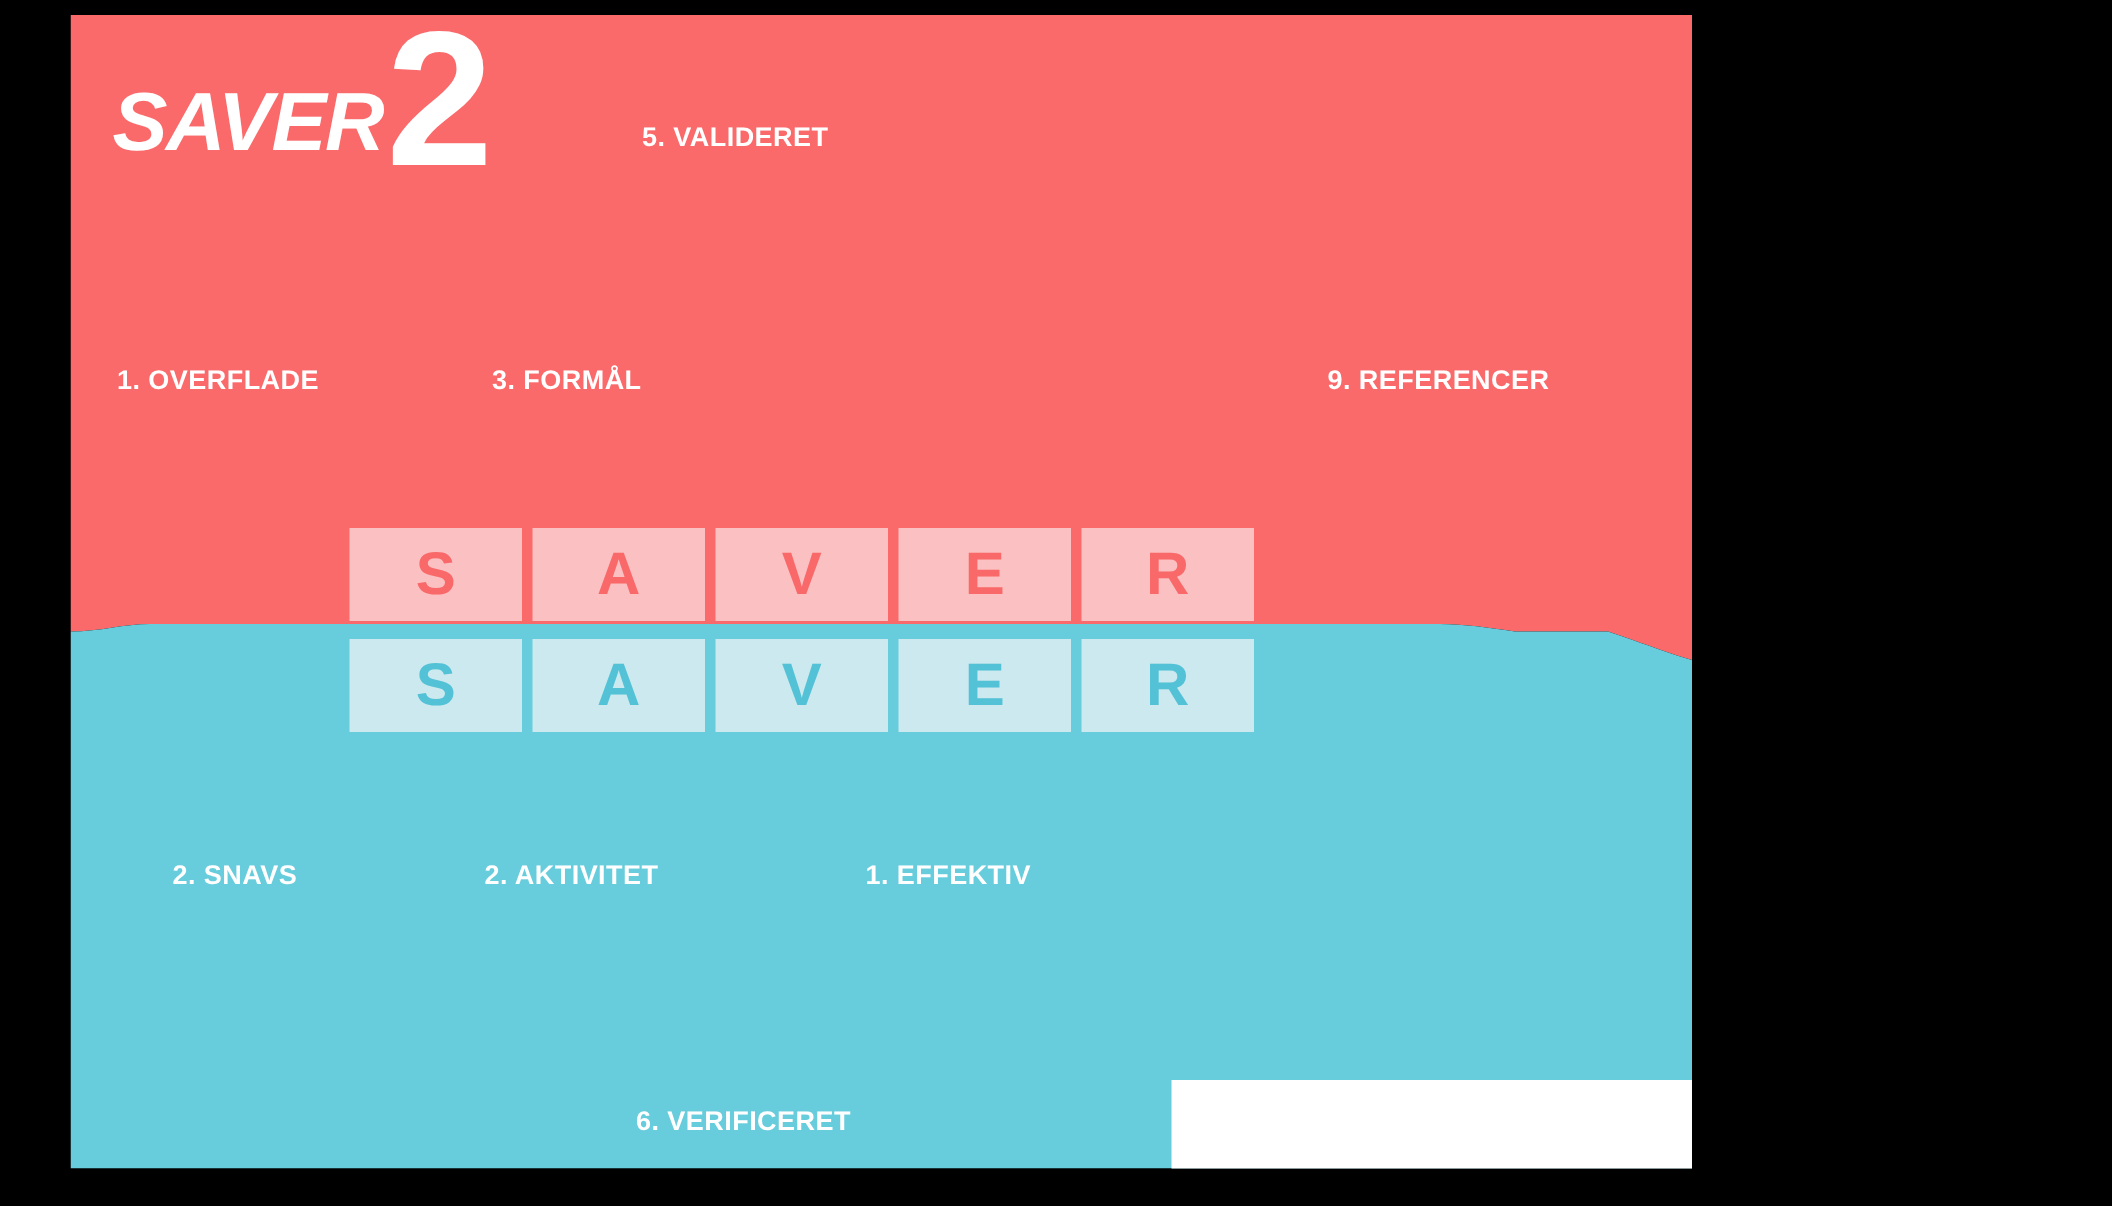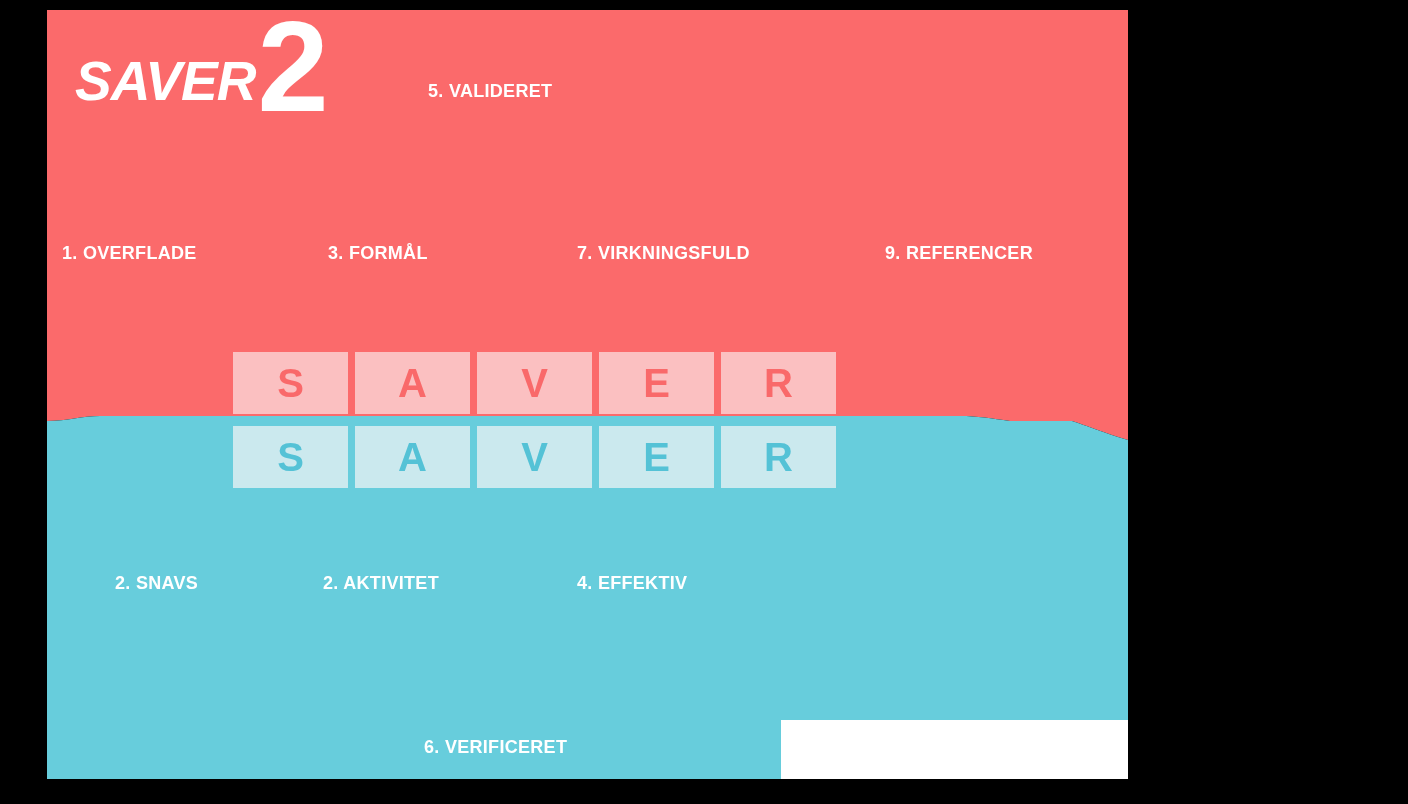--- a/index.html
+++ b/index.html
@@ -103,7 +103,7 @@
 
   <div class="label" style="left:428px; top:81px;">5. VALIDERET</div>
 
-  <div class="label" style="left:62px; top:243px;">1. OVERFLADE</div>
+  <div class="label" style="left:78px; top:243px;">1. OVERFLADE</div>
   <div class="label" style="left:328px; top:243px;">3. FORMÅL</div>
   <div class="label" style="left:577px; top:243px;">7. VIRKNINGSFULD</div>
   <div class="label" style="left:885px; top:243px;">9. REFERENCER</div>

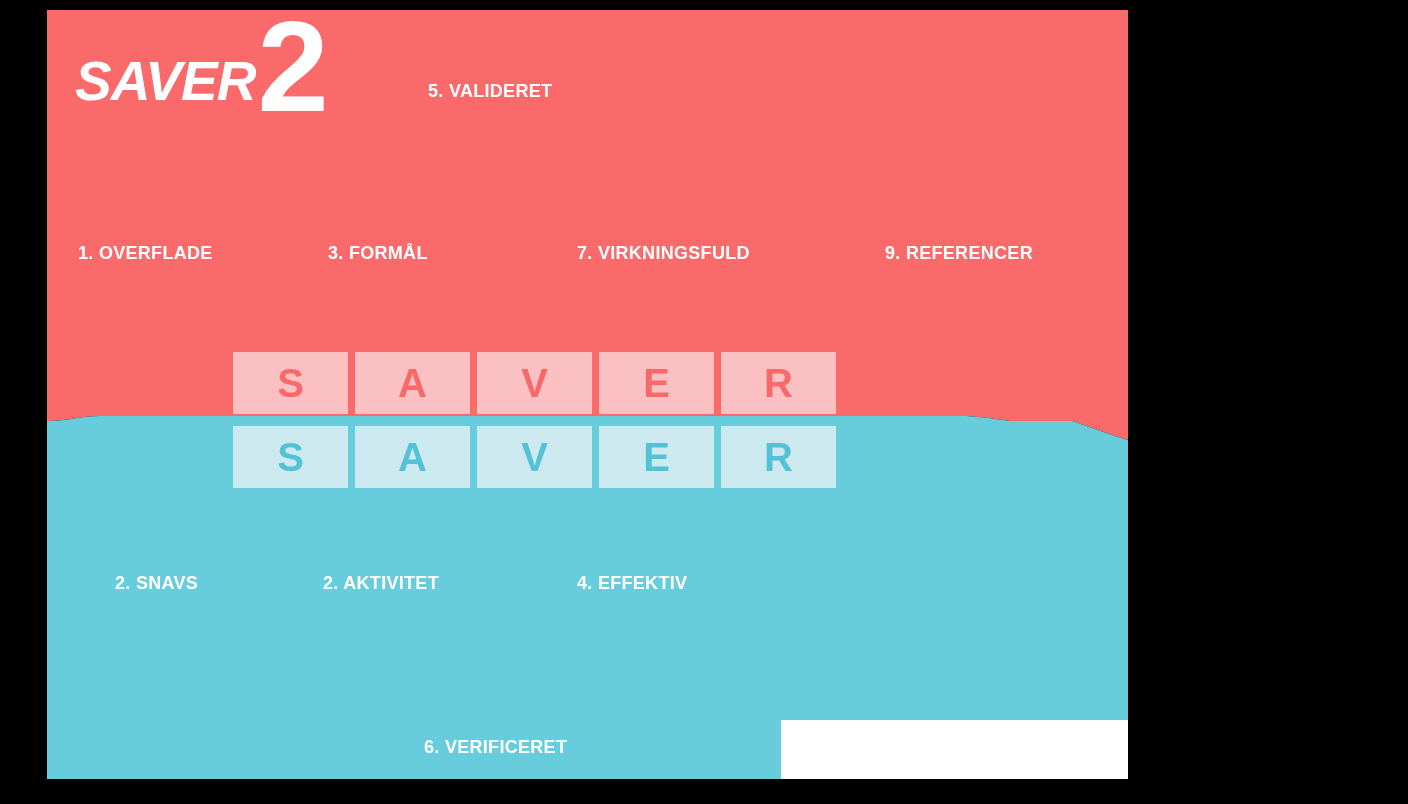--- a/index.html
+++ b/index.html
@@ -105,7 +105,6 @@
 
   <div class="label" style="left:78px; top:243px;">1. OVERFLADE</div>
   <div class="label" style="left:328px; top:243px;">3. FORMÅL</div>
-  <div class="label" style="left:577px; top:243px;">7. VIRKNINGSFULD</div>
   <div class="label" style="left:885px; top:243px;">9. REFERENCER</div>
 
   <div class="tile-row pink-row">

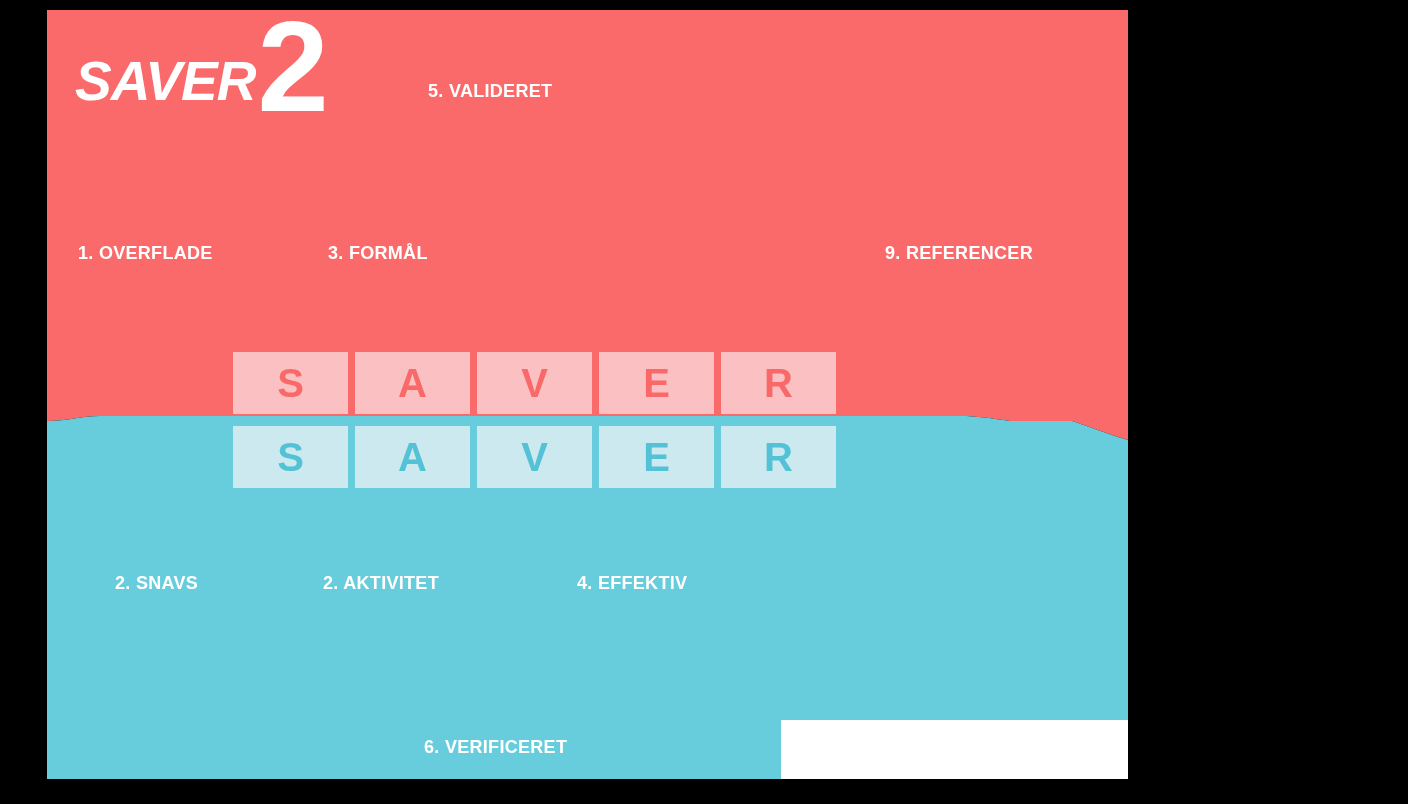--- a/index.html
+++ b/index.html
@@ -125,7 +125,7 @@
 
   <div class="label" style="left:115px; top:573px;">2. SNAVS</div>
   <div class="label" style="left:323px; top:573px;">2. AKTIVITET</div>
-  <div class="label" style="left:577px; top:573px;">4. EFFEKTIV</div>
+  <div class="label" style="left:577px; top:573px;">1. EFFEKTIV</div>
 
   <div class="label" style="left:424px; top:737px;">6. VERIFICERET</div>
 

